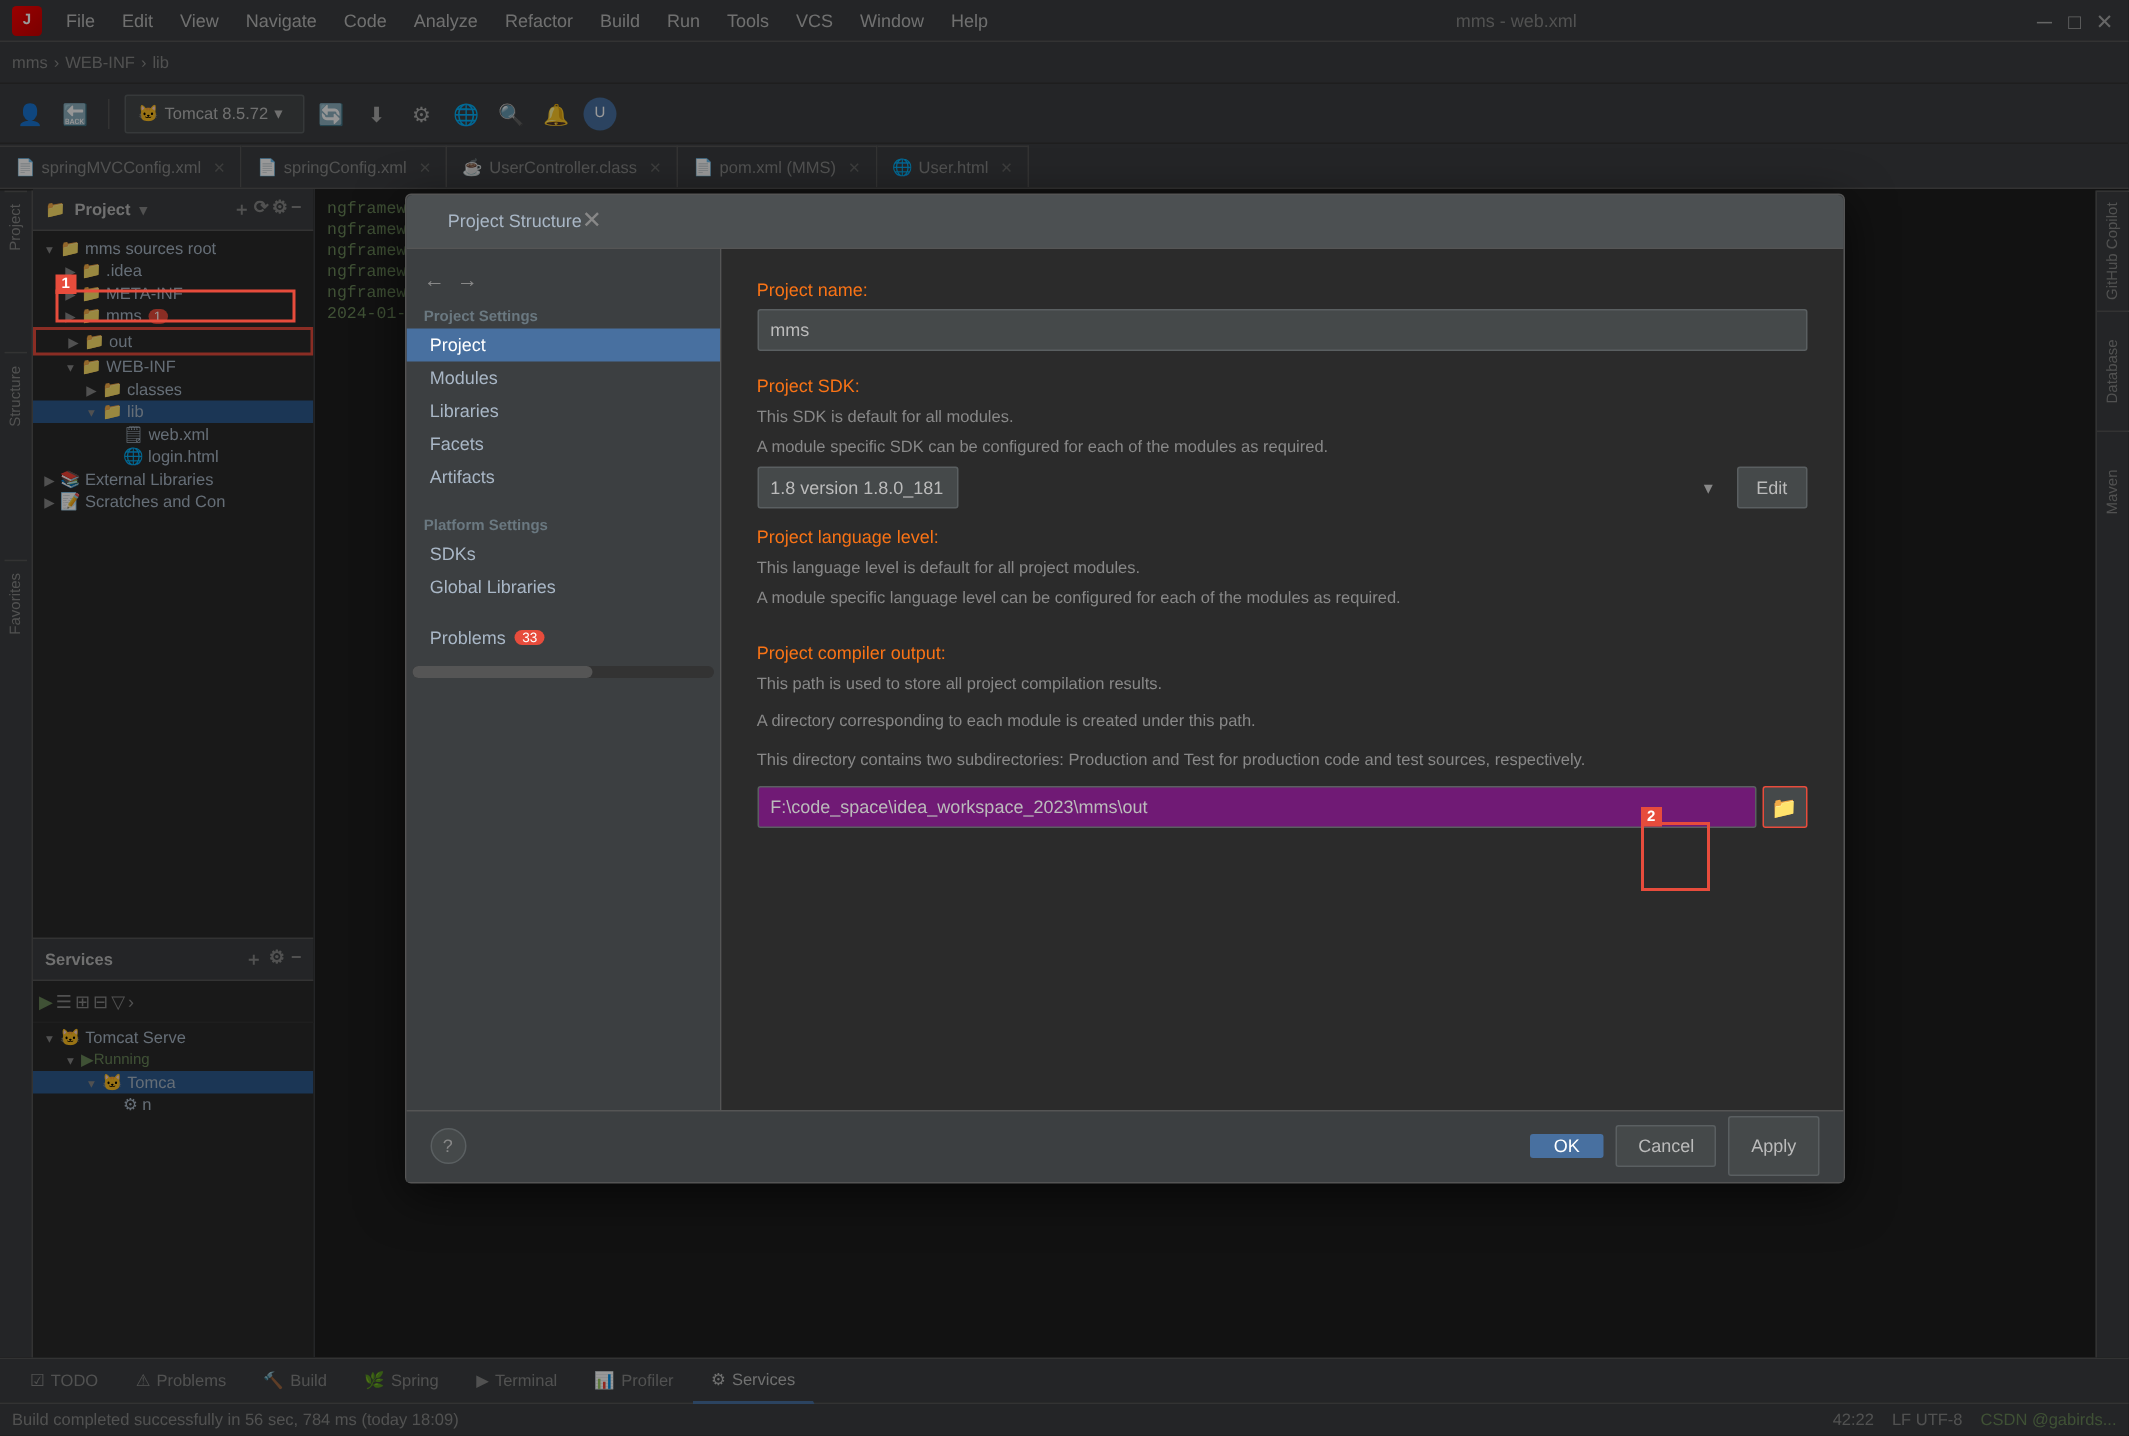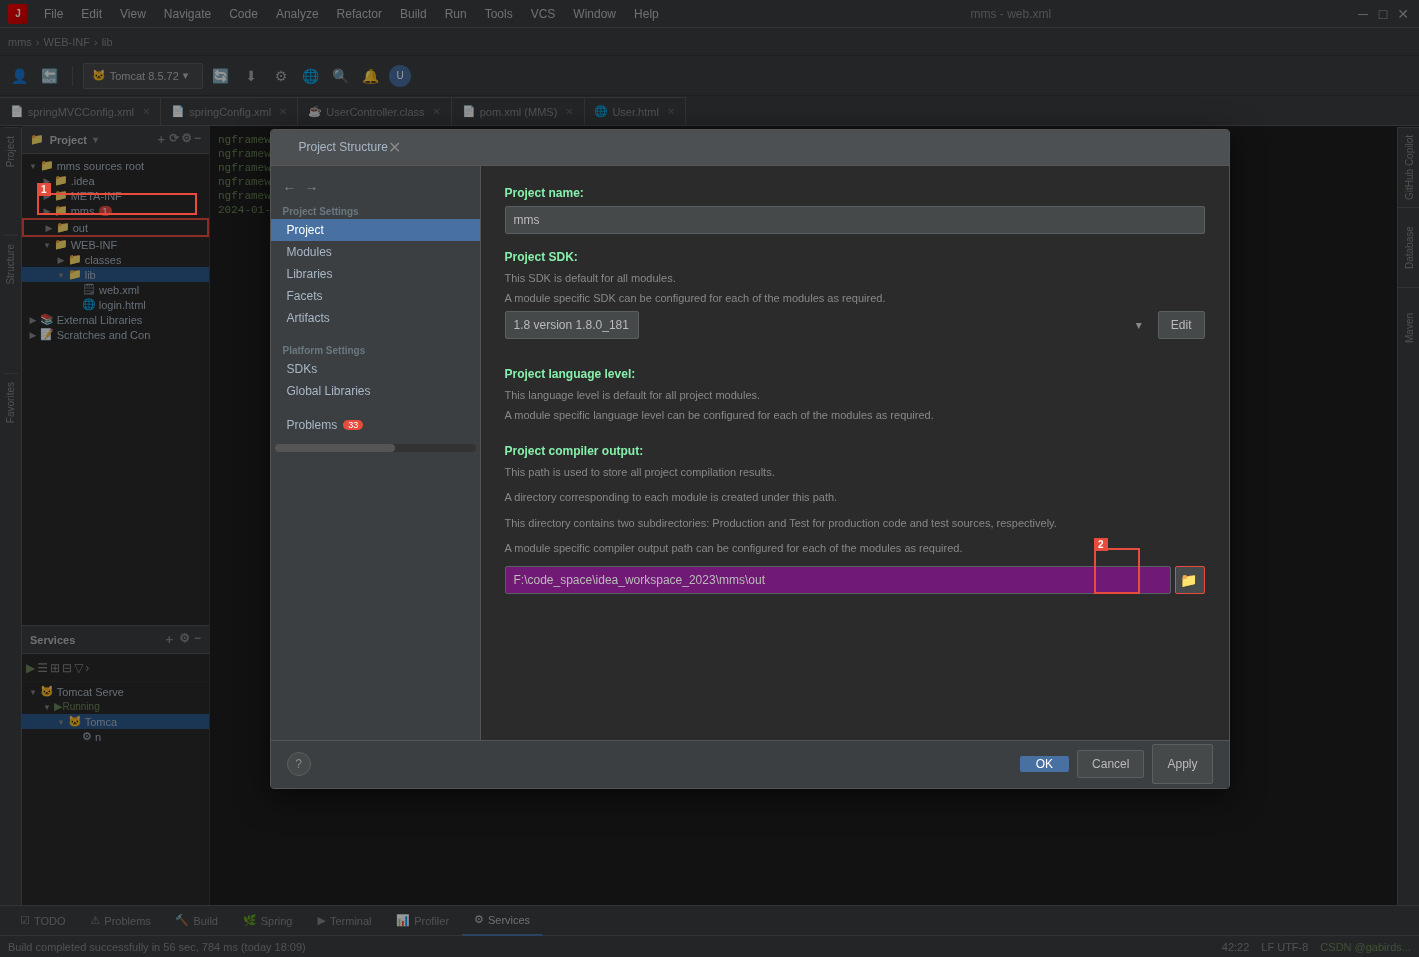--- a/index.html
+++ b/index.html
@@ -385,9 +385,9 @@
     }
     .field-label {
       font-size: 12px;
-      color: #86efac;
+      color: #f97316;
       margin-bottom: 6px;
-      font-weight: 700;
+      font-weight: 400;
     }
     .field-input {
       width: 100%;

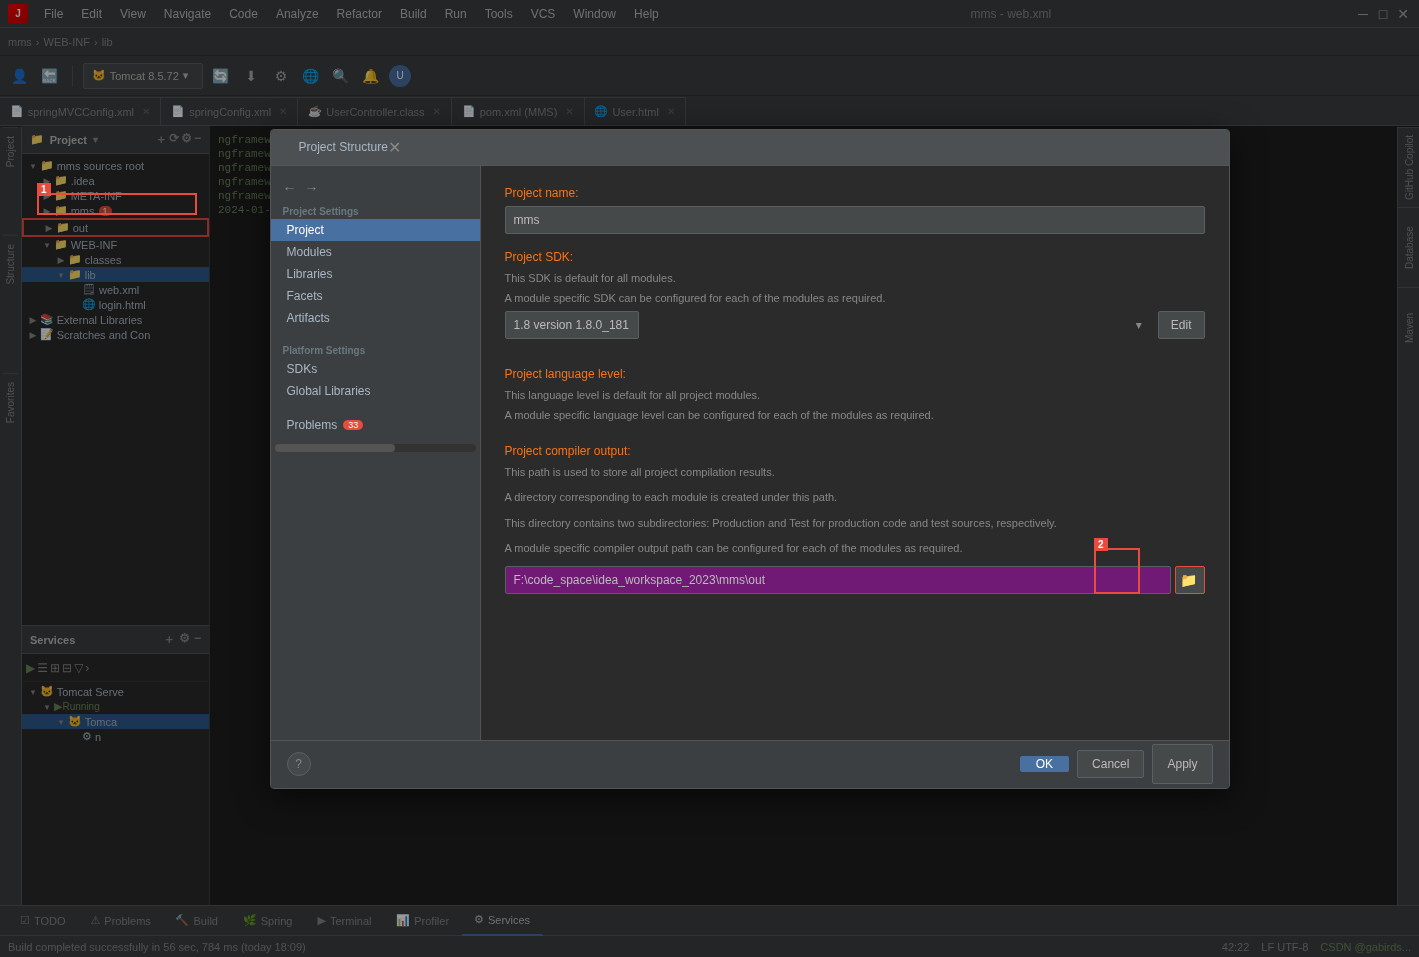--- a/index.html
+++ b/index.html
@@ -401,7 +401,7 @@
       margin-bottom: 16px;
       outline: none;
     }
-    .sdk-section { margin-bottom: 28px; }
+    .sdk-section { margin-bottom: 12px; }
     .sdk-desc { font-size: 11px; color: #888; margin-bottom: 4px; line-height: 1.5; }
     .sdk-row {
       display: flex;

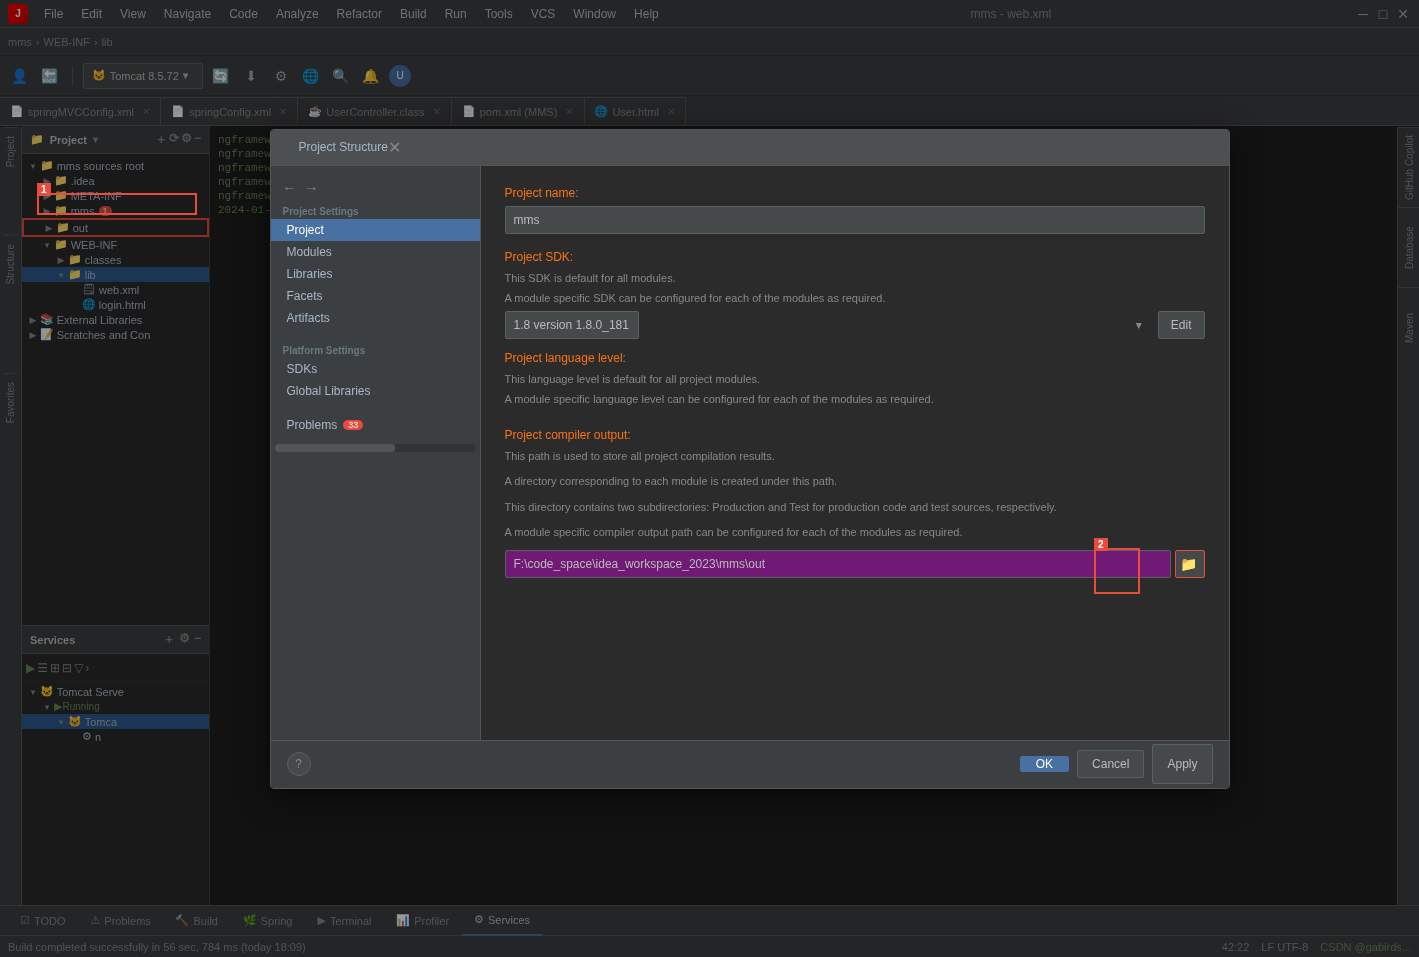--- a/index.html
+++ b/index.html
@@ -966,7 +966,6 @@
           <div class="compiler-desc">This path is used to store all project compilation results.</div>
           <div class="compiler-desc">A directory corresponding to each module is created under this path.</div>
           <div class="compiler-desc">This directory contains two subdirectories: Production and Test for production code and test sources, respectively.</div>
-          <div class="compiler-desc">A module specific compiler output path can be configured for each of the modules as required.</div>
           <div class="compiler-input-row">
             <input type="text" class="compiler-input" value="F:\code_space\idea_workspace_2023\mms\out" style="">
             <div class="folder-btn">📁</div>

